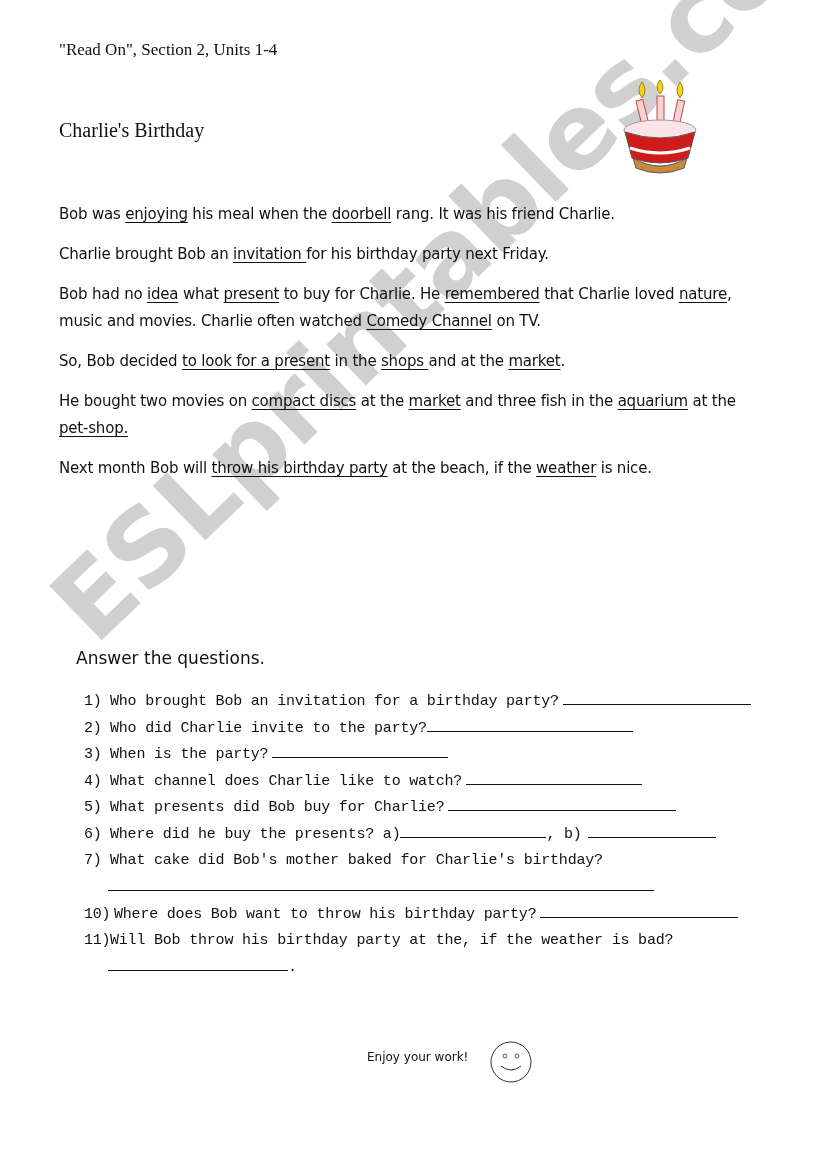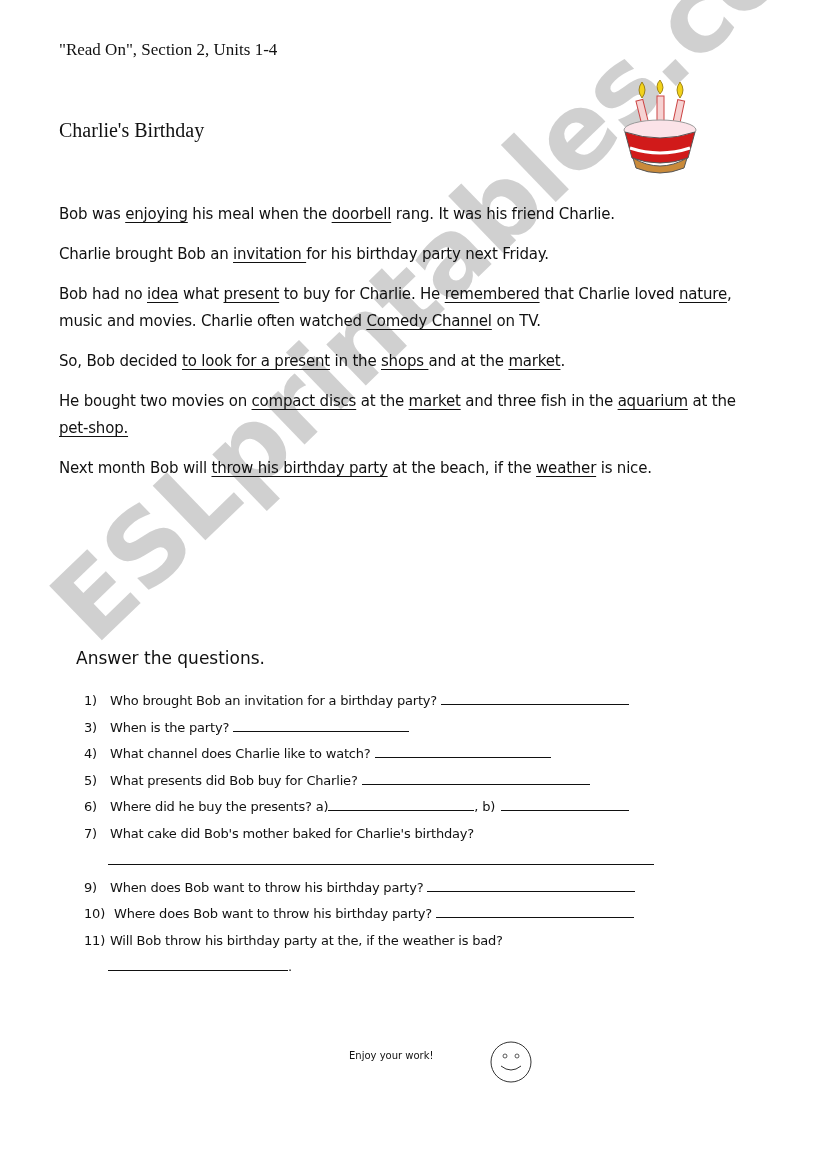--- a/index.html
+++ b/index.html
@@ -12,7 +12,7 @@
   .story p { margin:0 0 13px 0; }
   .story u { text-decoration:underline; text-underline-offset:3px; }
   .instr { position:absolute; left:76px; top:648px; font-size:17px; }
-  .questions { position:absolute; left:84px; top:688px; width:680px; font-size:13px; letter-spacing:-0.2px; }
+  .questions { position:absolute; left:84px; top:688px; width:680px; font-size:15px; letter-spacing:-0.2px;font-family:Liberation Mono, monospace; }
   .q { height:26.6px; line-height:26px; white-space:nowrap; }
   .q .num { display:inline-block; width:26px; }
   .q .blank { display:inline-block; border-bottom:1px solid #111; height:16px; vertical-align:baseline; margin-left:4px; }

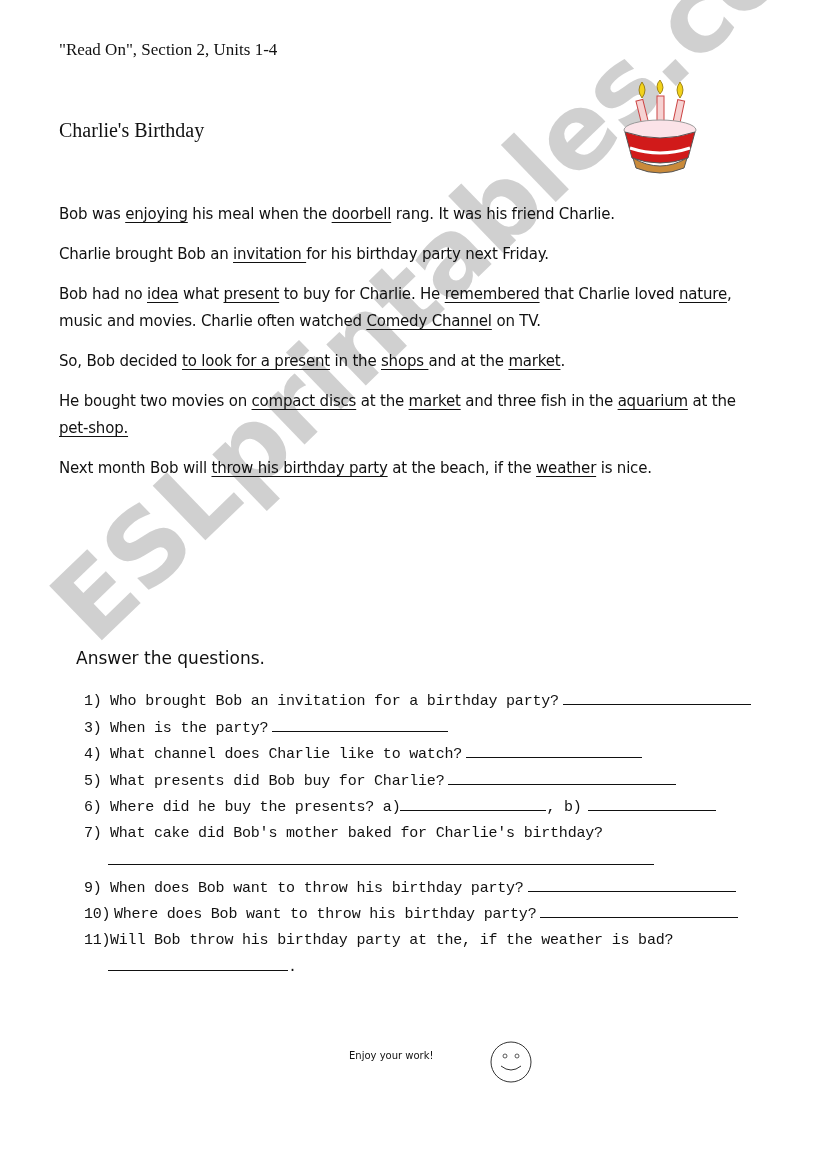--- a/index.html
+++ b/index.html
@@ -61,6 +61,7 @@
 
   <div class="questions">
     <div class="q"><span class="num">1)</span><span>Who brought Bob an invitation for a birthday party?</span><span class="blank" style="width:188px"></span></div>
+    <div class="q"><span class="num">2)</span><span>Who did Charlie invite to the party?</span><span class="blank" style="width:206px;margin-left:0"></span></div>
     <div class="q"><span class="num">3)</span><span>When is the party?</span><span class="blank" style="width:176px"></span></div>
     <div class="q"><span class="num">4)</span><span>What channel does Charlie like to watch?</span><span class="blank" style="width:176px"></span></div>
     <div class="q"><span class="num">5)</span><span>What presents did Bob buy for Charlie?</span><span class="blank" style="width:228px"></span></div>

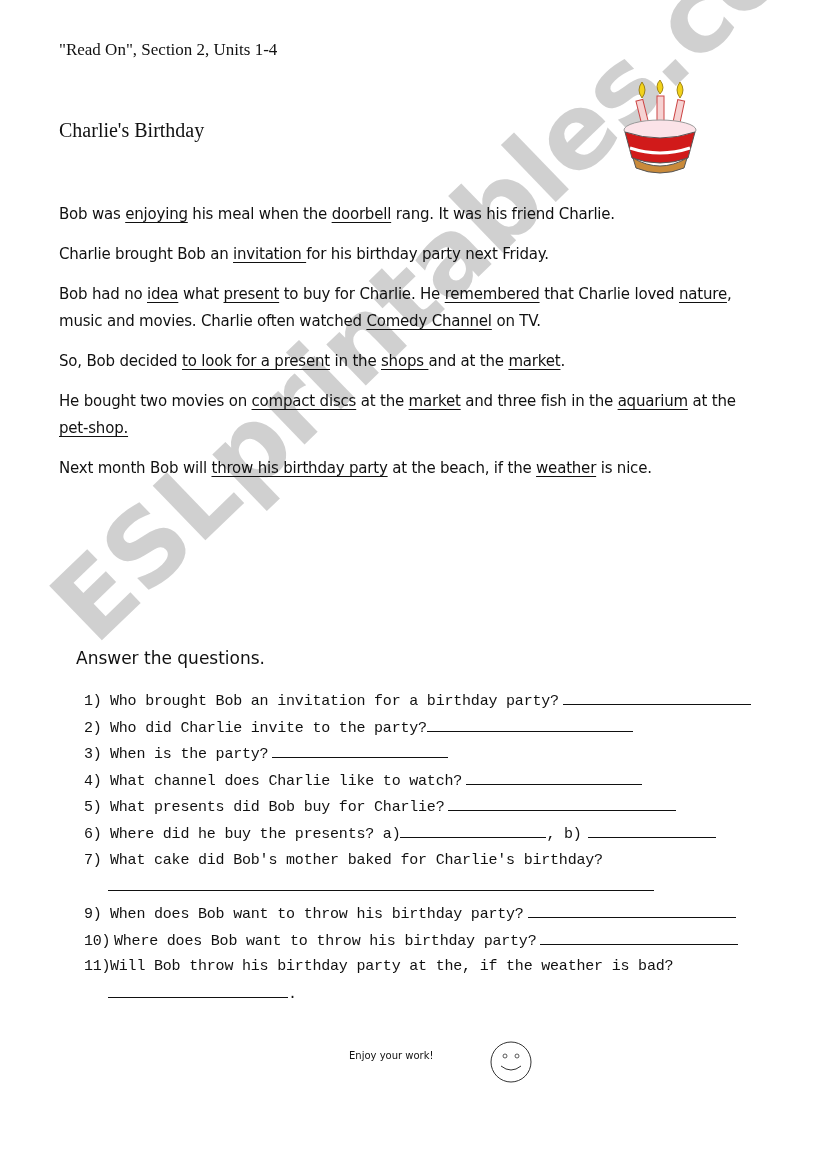--- a/index.html
+++ b/index.html
@@ -68,7 +68,6 @@
     <div class="q"><span class="num">6)</span><span>Where did he buy the presents? a)</span><span class="blank" style="width:146px;margin-left:0"></span><span>, b)</span><span class="blank" style="width:128px;margin-left:6px"></span></div>
     <div class="q"><span class="num">7)</span><span>What cake did Bob's mother baked for Charlie's birthday?</span></div>
     <div class="q cont"><span class="blank" style="width:546px;margin-left:0"></span></div>
-    <div class="q"><span class="num">9)</span><span>When does Bob want to throw his birthday party?</span><span class="blank" style="width:208px"></span></div>
     <div class="q"><span class="num" style="width:30px">10)</span><span>Where does Bob want to throw his birthday party?</span><span class="blank" style="width:198px"></span></div>
     <div class="q"><span class="num">11)</span><span>Will Bob throw his birthday party at the, if the weather is bad?</span></div>
     <div class="q cont"><span class="blank" style="width:180px;margin-left:0"></span><span>.</span></div>

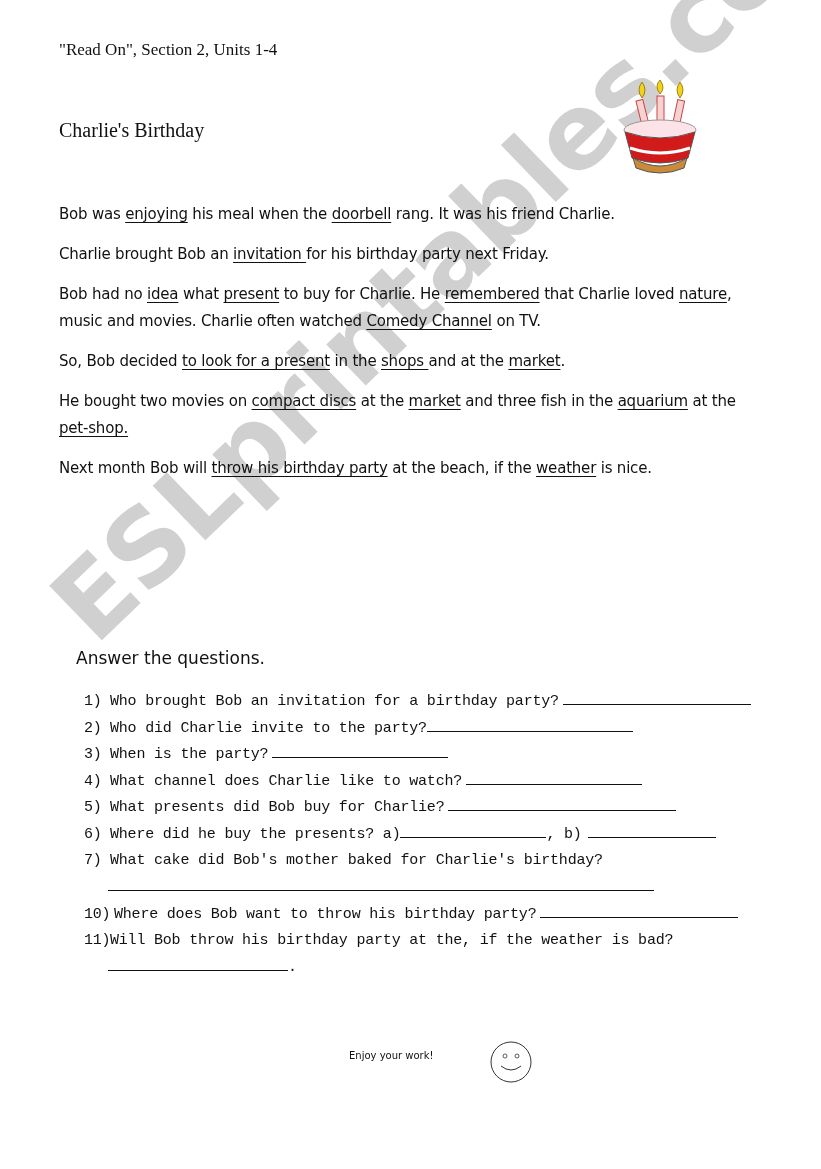--- a/index.html
+++ b/index.html
@@ -17,7 +17,7 @@
   .q .num { display:inline-block; width:26px; }
   .q .blank { display:inline-block; border-bottom:1px solid #111; height:16px; vertical-align:baseline; margin-left:4px; }
   .q.cont { padding-left:24px; height:27px; }
-  .enjoy { position:absolute; left:349px; top:1050px; font-size:10px; }
+  .enjoy { position:absolute; left:367px; top:1050px; font-size:12px; }
   .smiley { position:absolute; left:489px; top:1040px; width:44px; height:44px; }
   .watermark { position:absolute; left:70px; top:560px; transform:rotate(-44deg); transform-origin:left center; font-family:"DejaVu Sans", sans-serif; font-weight:bold; font-size:104px; color:rgba(170,170,170,0.55); letter-spacing:-1px; white-space:nowrap; pointer-events:none; }
 </style>

